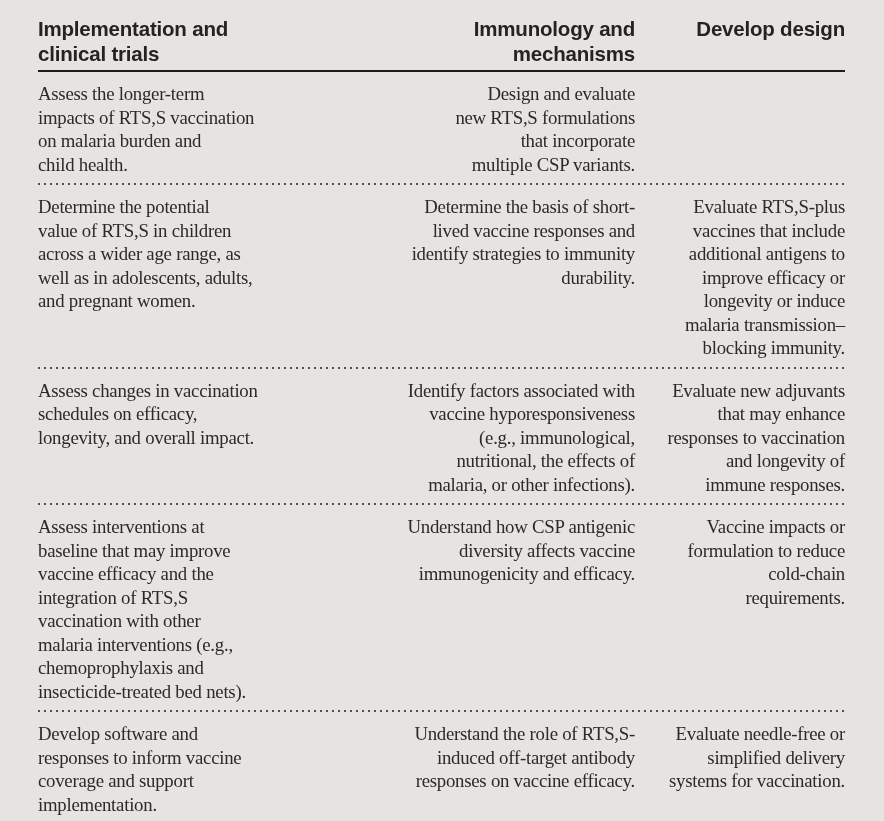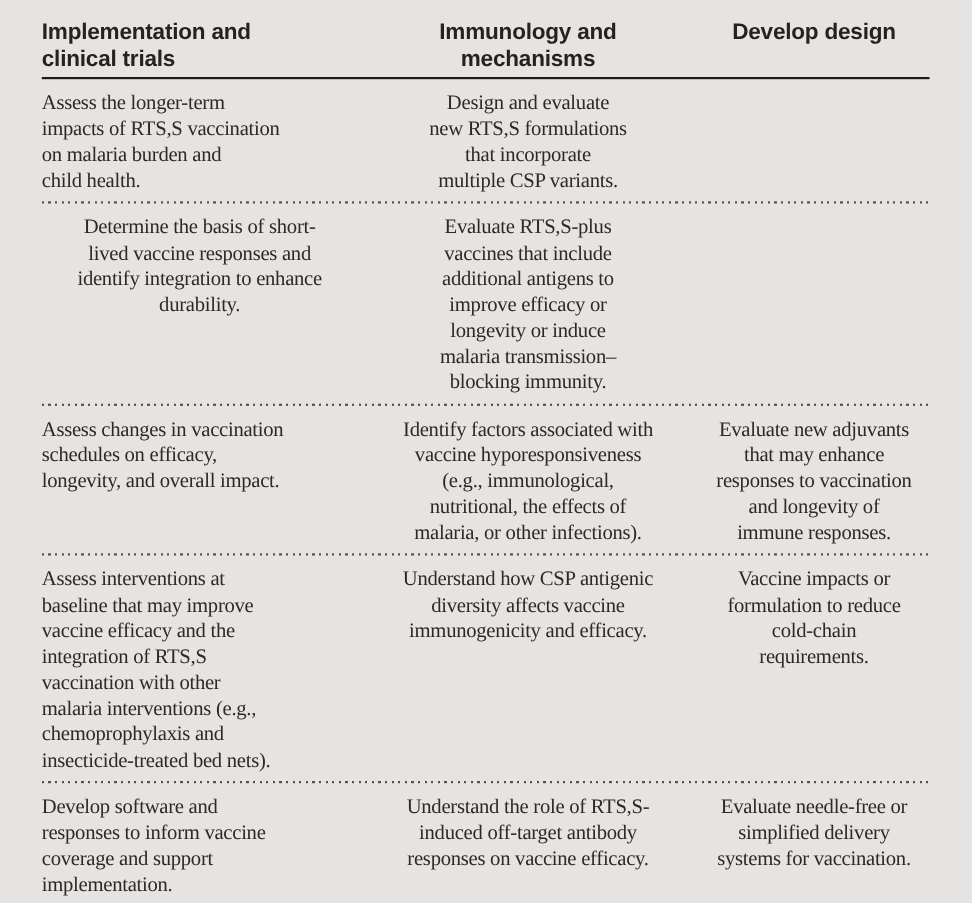--- a/index.html
+++ b/index.html
@@ -38,7 +38,7 @@
     white-space: pre-line;
   }
   .align-left   { text-align: left; }
-  .align-center { text-align: center; }
+  .align-center { text-align: right; }
   .header-rule {
     height: 2px;
     background: #1f1b18;

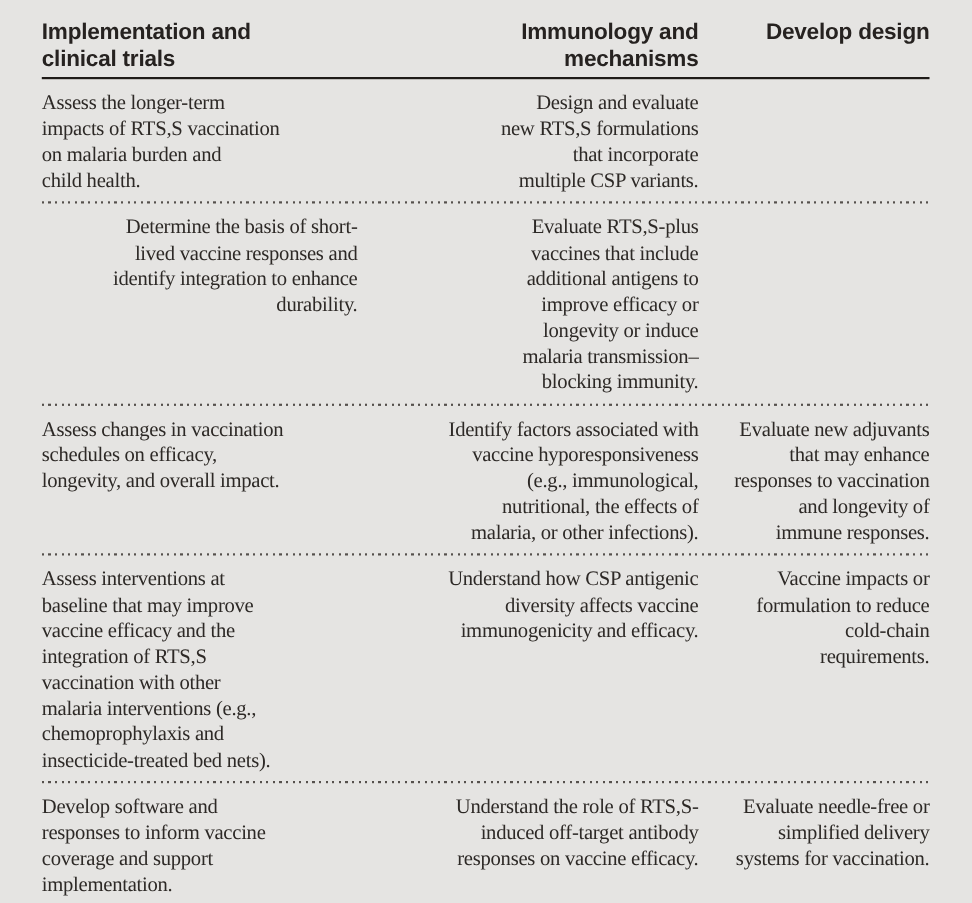--- a/index.html
+++ b/index.html
@@ -84,6 +84,11 @@
     <div class="dotted-sep"></div>
 
     <div class="grid-row row">
+      <div class="cell align-left">Determine the potential
+value of RTS,S in children
+across a wider age range, as
+well as in adolescents, adults,
+and pregnant women.</div>
       <div class="cell align-center">Determine the basis of short-
 lived vaccine responses and
 identify integration to enhance

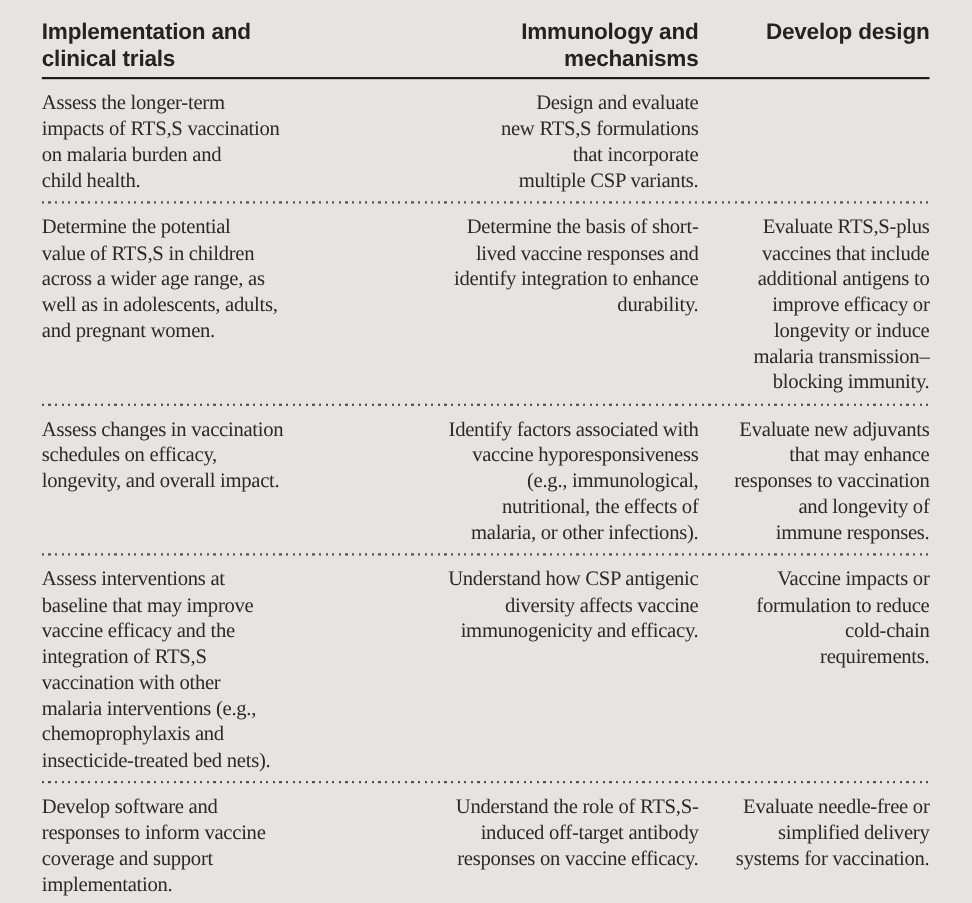--- a/index.html
+++ b/index.html
@@ -91,7 +91,7 @@
 and pregnant women.</div>
       <div class="cell align-center">Determine the basis of short-
 lived vaccine responses and
-identify integration to enhance
+identify strategies to immunity
 durability.</div>
       <div class="cell align-center">Evaluate RTS,S-plus
 vaccines that include

